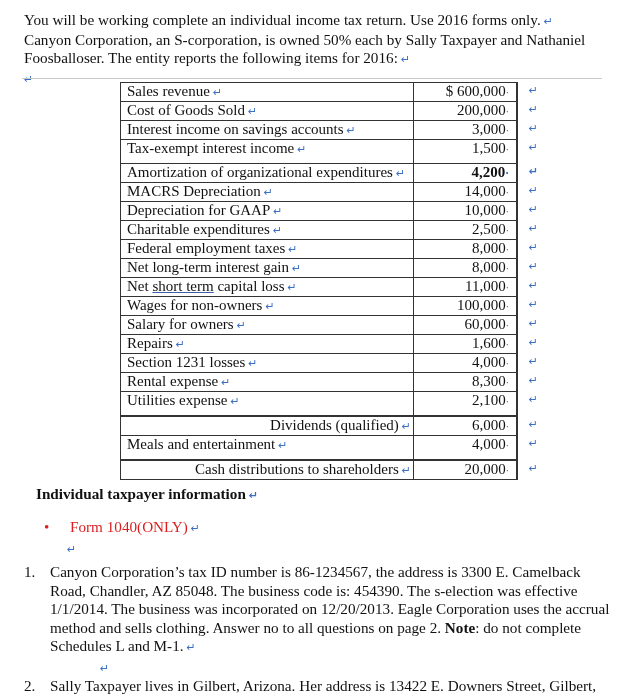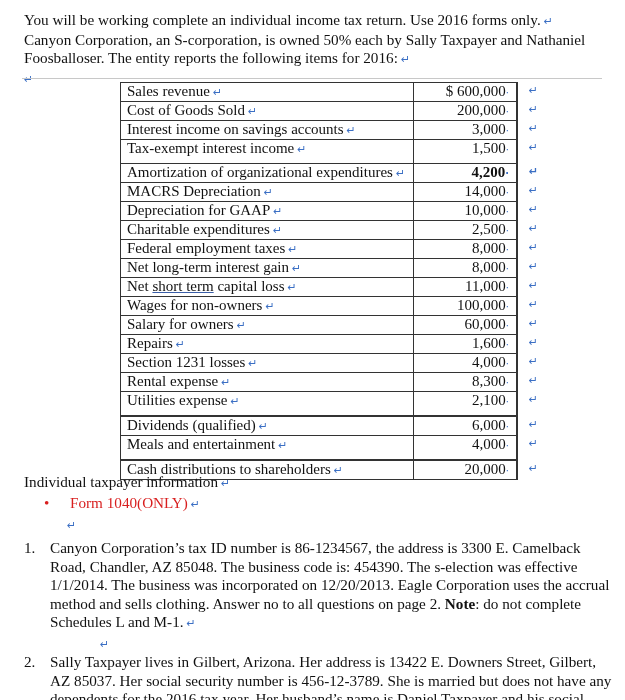--- a/index.html
+++ b/index.html
@@ -20,7 +20,7 @@
   table.items td.lbl { width: 284px; }
   table.items td.val { width: 89px; text-align: right; padding-right: 7px; border-right: 2px solid #333; }
   table.items tr.tall td { height: 23px; }
-  table.items tr.gap td { border-top: 2px solid #333; }
+  table.items tr.gap td { border-top: 2px solid #333; text-align: right; }
   .after { position: absolute; right: -22px; }
   .cellmark { color: #3b6fc4; font-size: 10px; font-family: "DejaVu Sans", sans-serif; }
   .u { text-decoration: underline; text-decoration-color: #3a5ea8; }

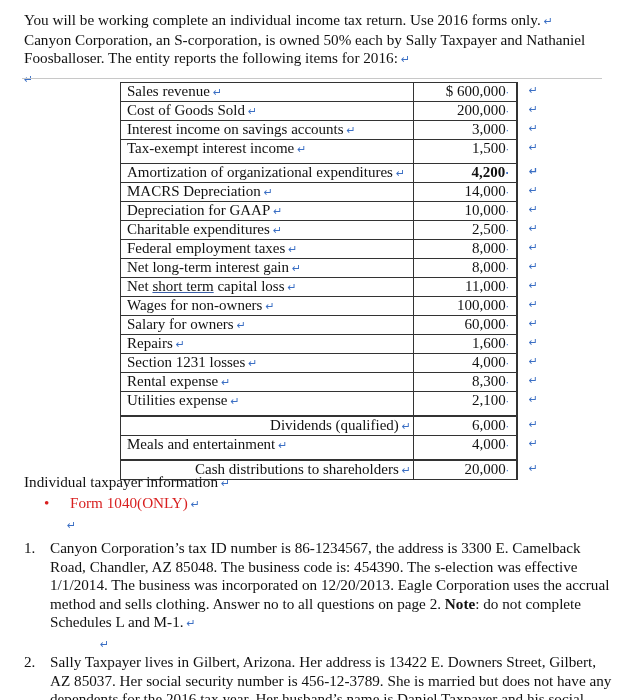--- a/index.html
+++ b/index.html
@@ -25,7 +25,7 @@
   .cellmark { color: #3b6fc4; font-size: 10px; font-family: "DejaVu Sans", sans-serif; }
   .u { text-decoration: underline; text-decoration-color: #3a5ea8; }
   .section { position: absolute; left: 24px; top: 472px; width: 590px; line-height: 19px; }
-  .section h3 { margin: 0; font-size: 15.2px; font-weight: normal; }
+  .section h3 { margin: 12px; font-size: 15.2px; font-weight: bold; }
   .bullet { color: #d81e1e; margin-left: 20px; }
   .bullet .dot { display: inline-block; width: 26px; }
   .blank-mark { margin-left: 40px; }

